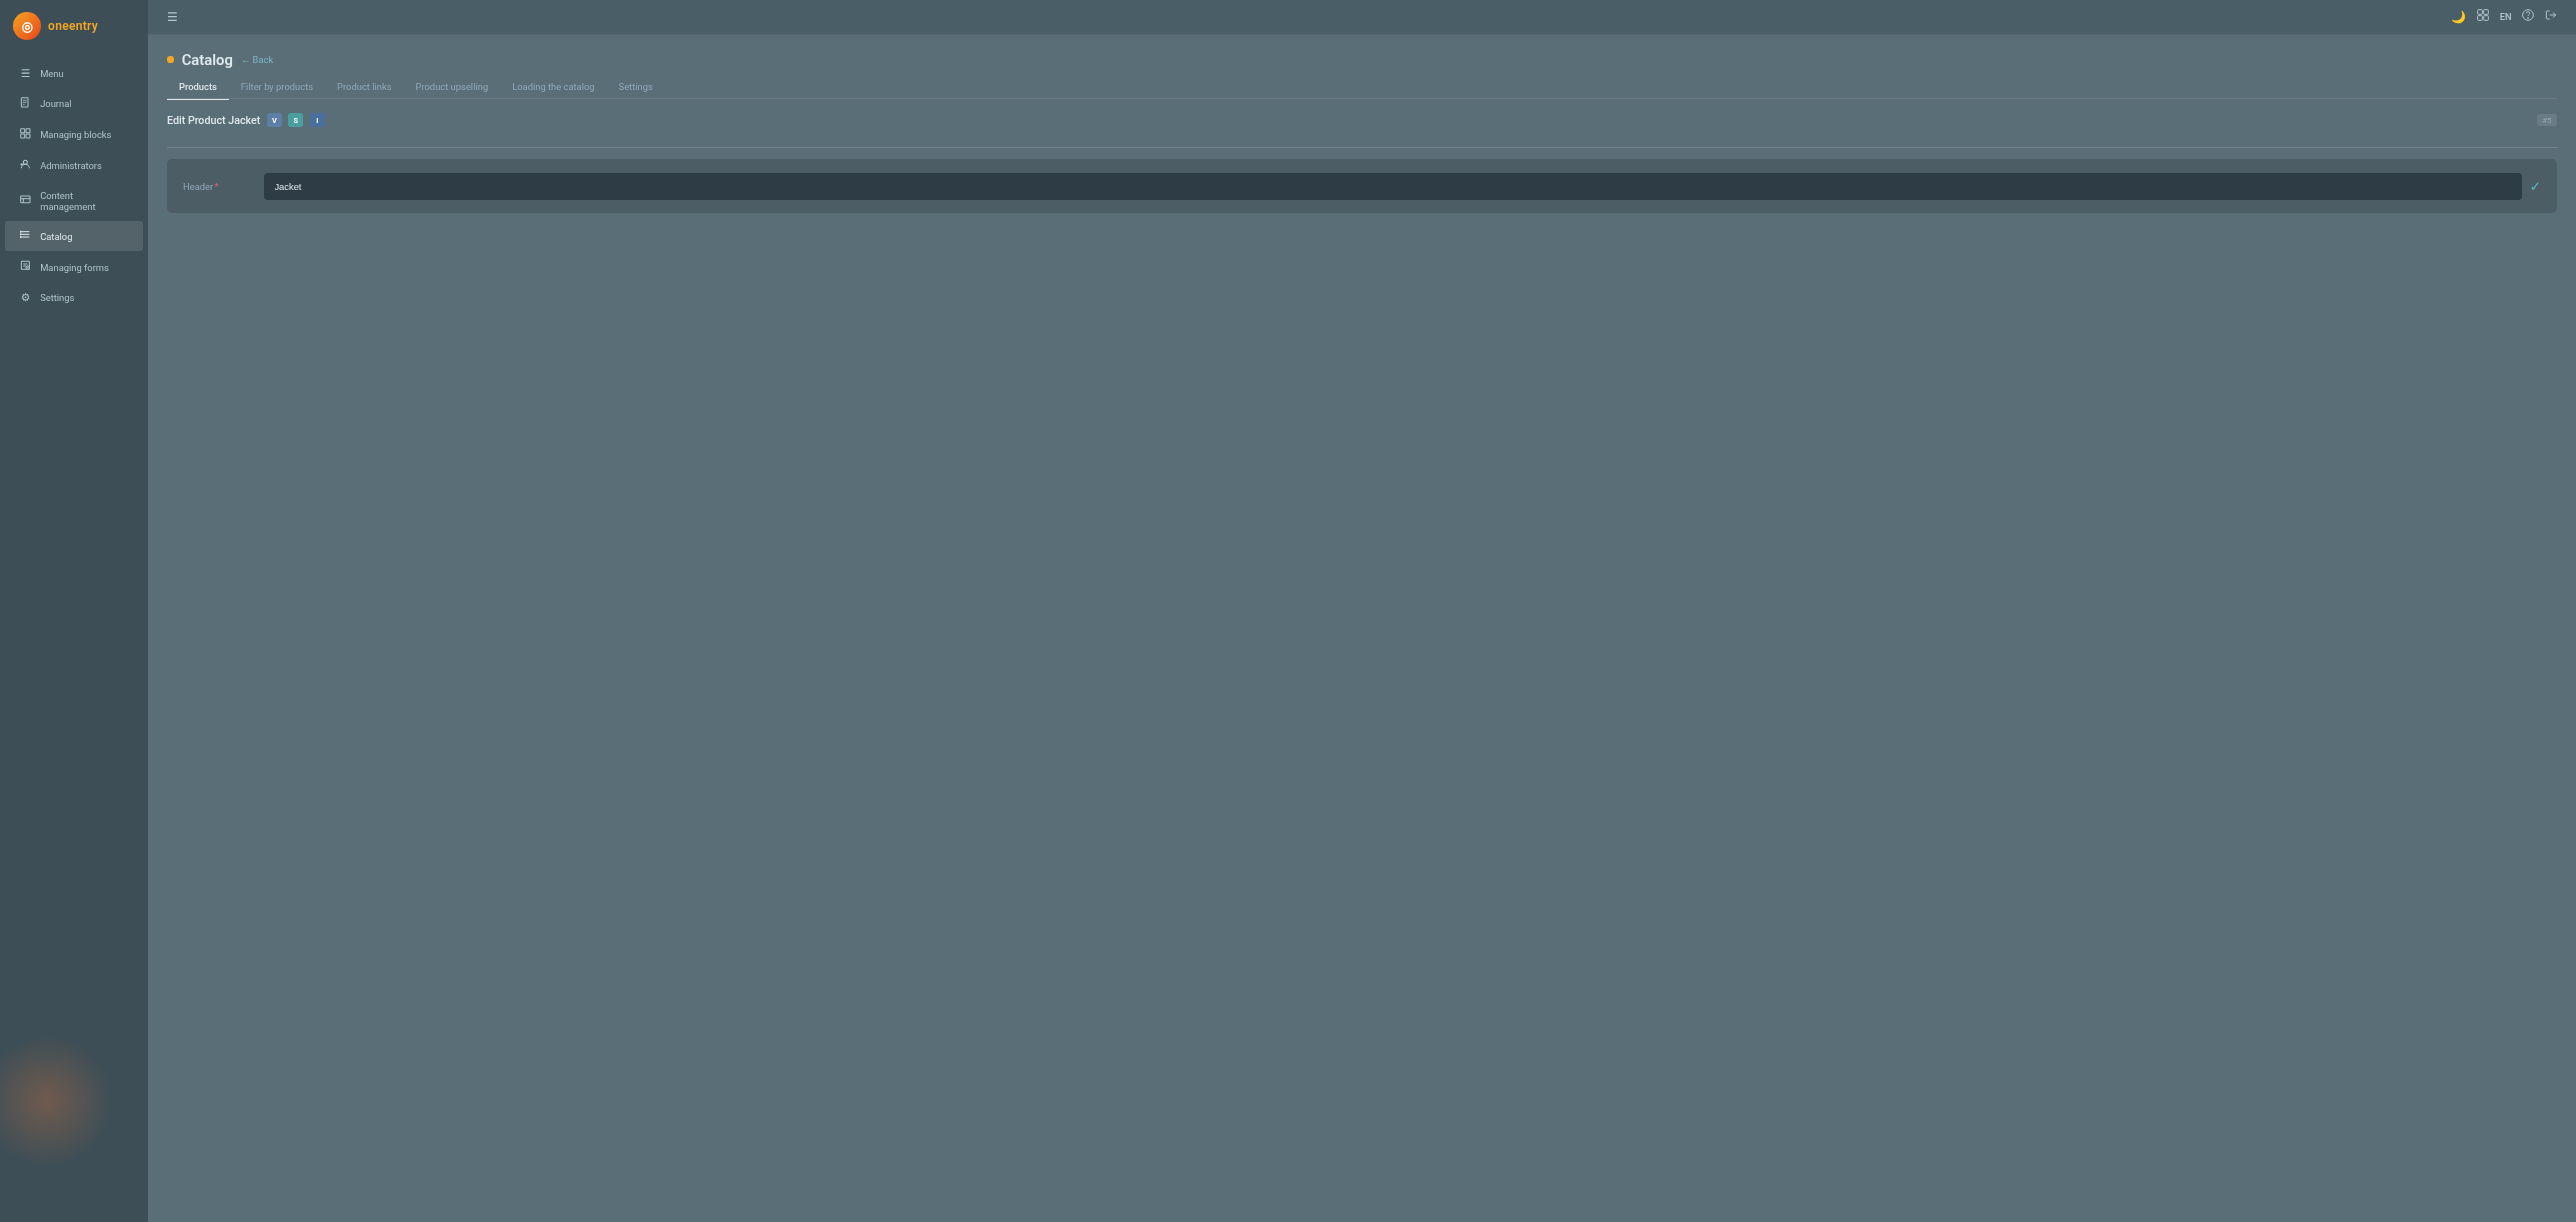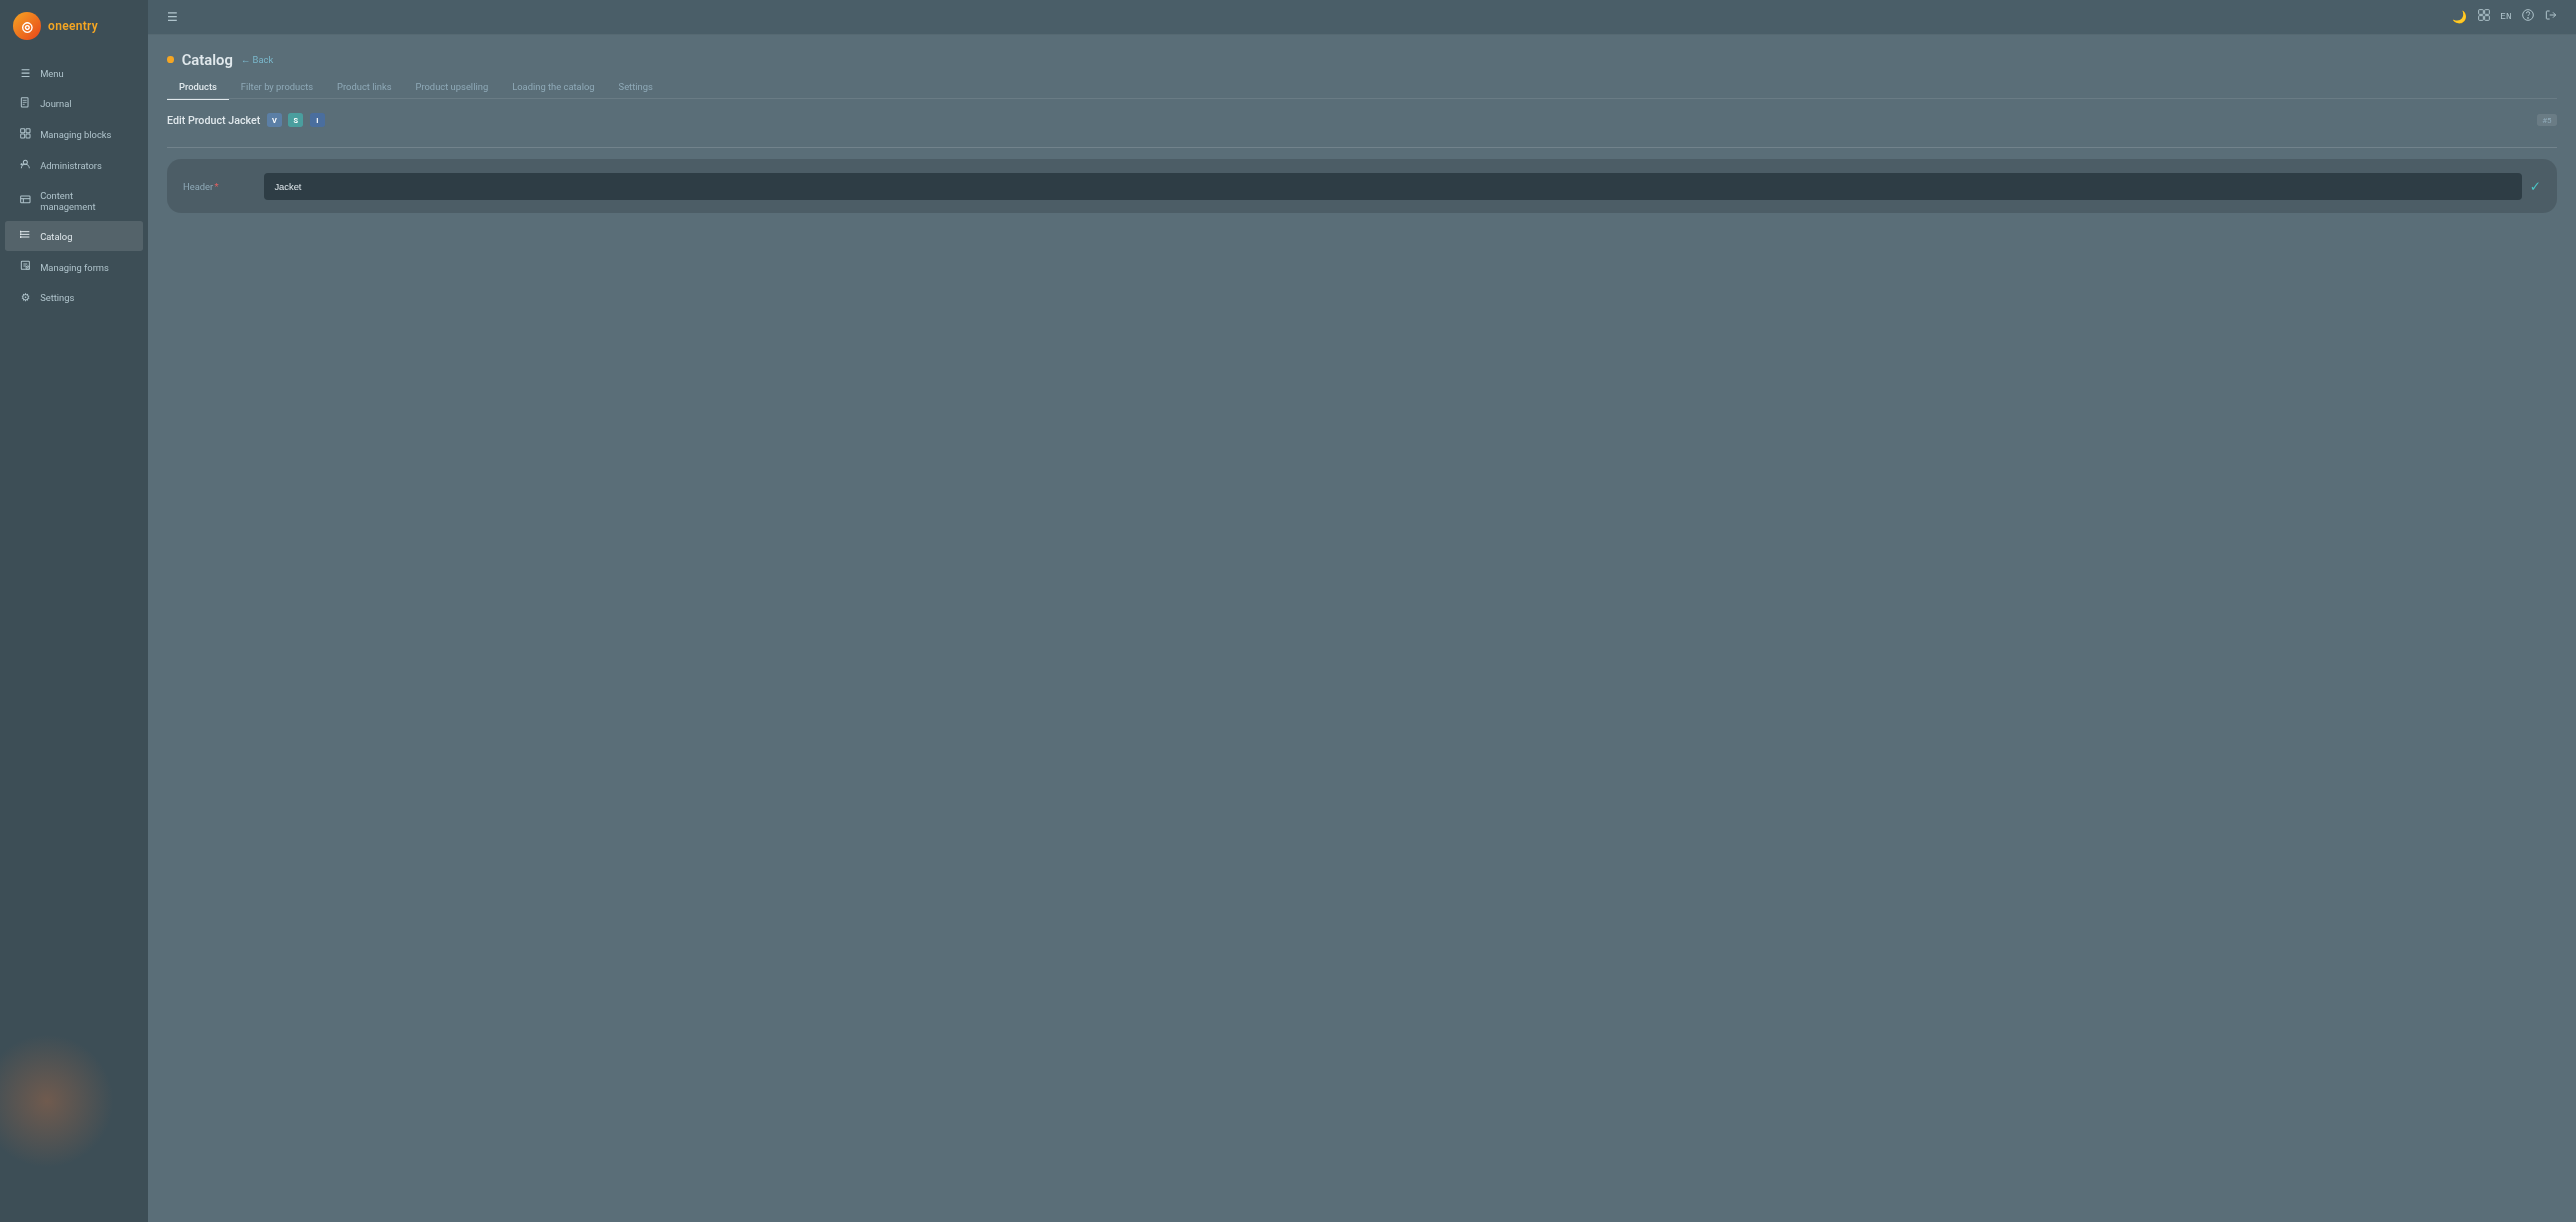--- a/index.html
+++ b/index.html
@@ -143,7 +143,6 @@
       color: #b0c4cc;
       font-size: 9.4px;
       font-weight: 500;
-      font-family: Liberation Mono, monospace;
     }
 
     

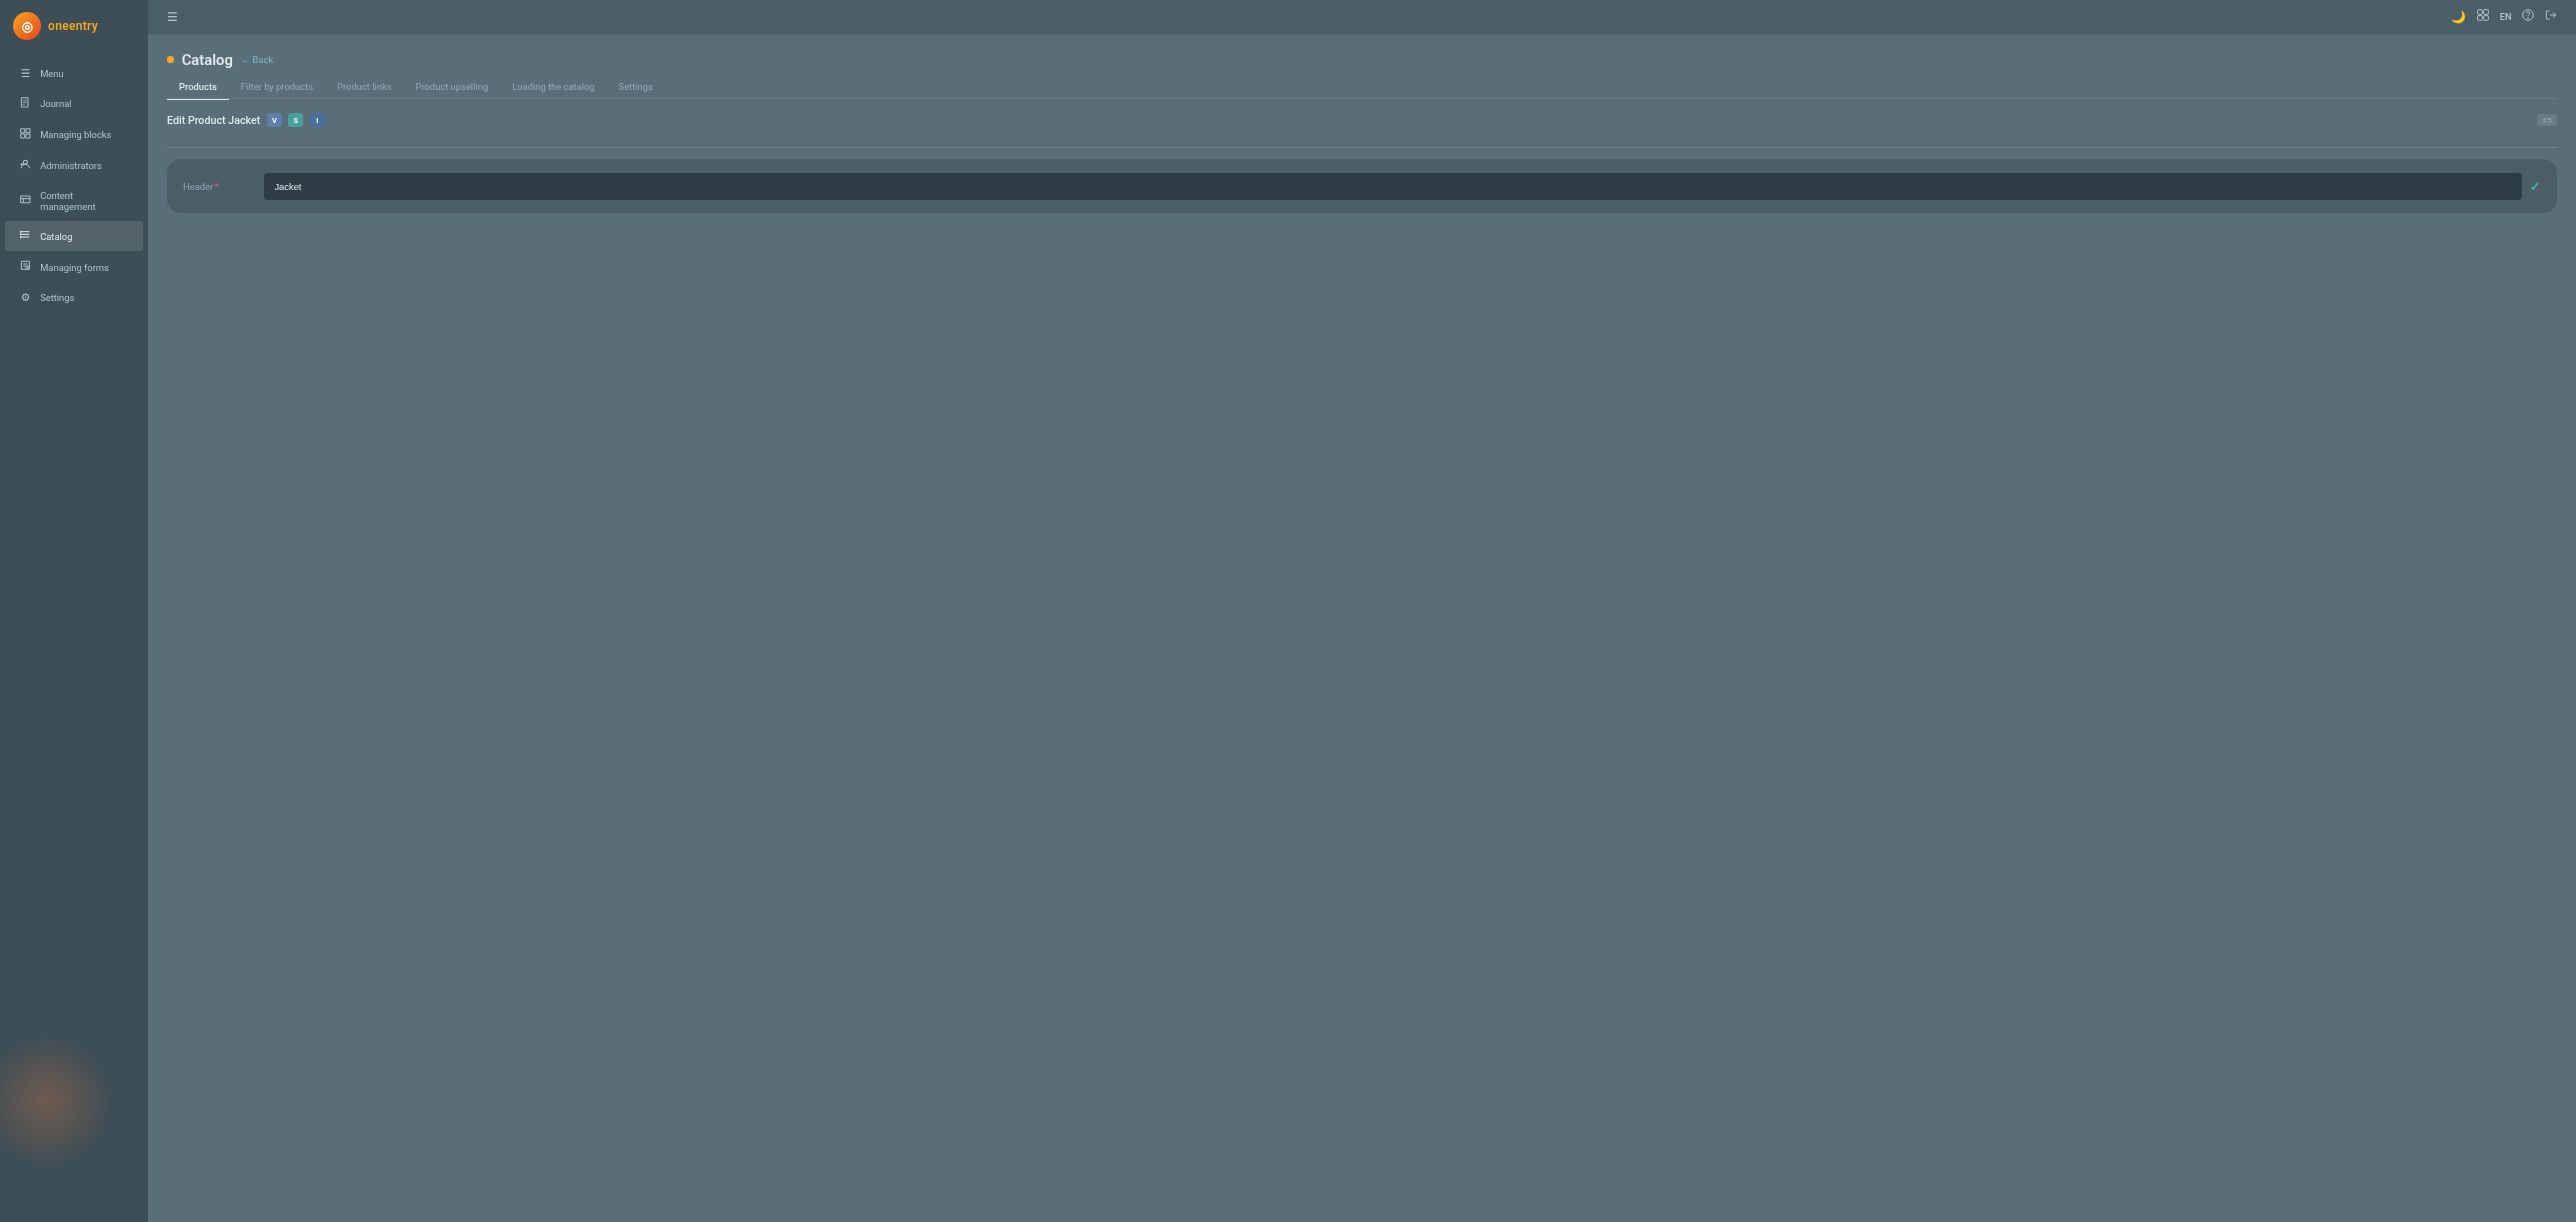--- a/index.html
+++ b/index.html
@@ -273,7 +273,7 @@
     
     .form-card {
       background: rgba(0,0,0,0.15);
-      border-radius: 14px;
+      border-radius: 5px;
       padding: 13.4px 16px;
     }
 

